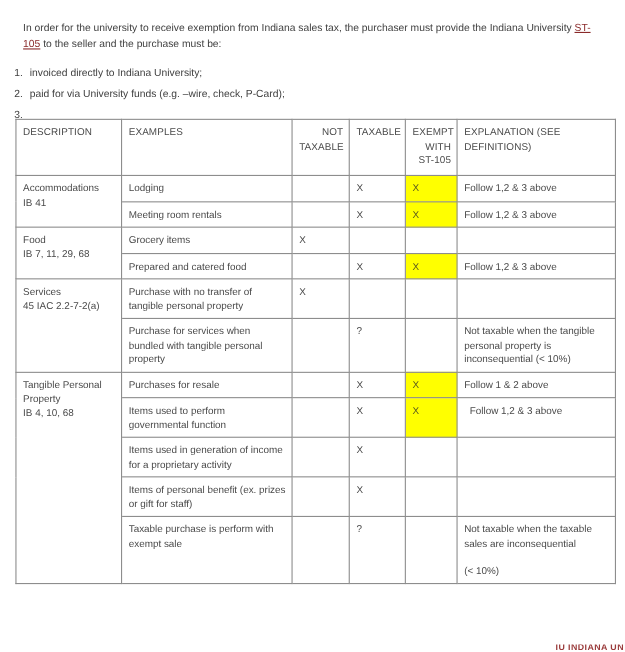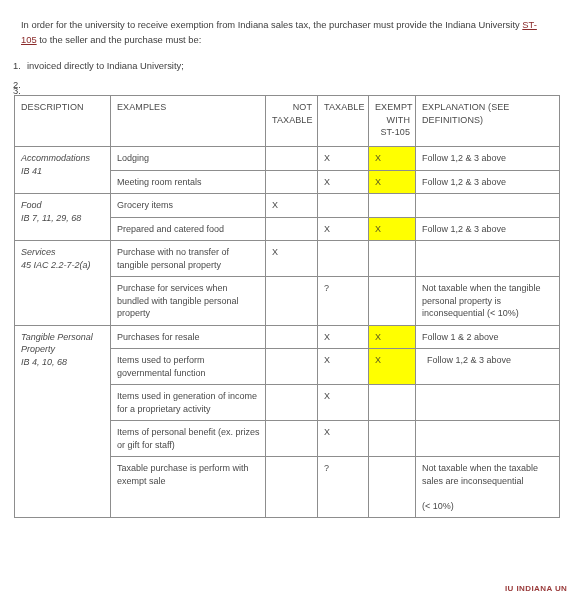--- a/index.html
+++ b/index.html
@@ -150,7 +150,7 @@
 
   <ul class="intro-list">
     <li><span class="num">1.</span><span>invoiced directly to Indiana University;</span></li>
-    <li><span class="num">2.</span></li>
+    <li><span class="num">2.</span><span>paid for via University funds (e.g. –wire, check, P-Card);</span></li>
     <li><span class="num">3.</span></li>
   </ul>
 </div>

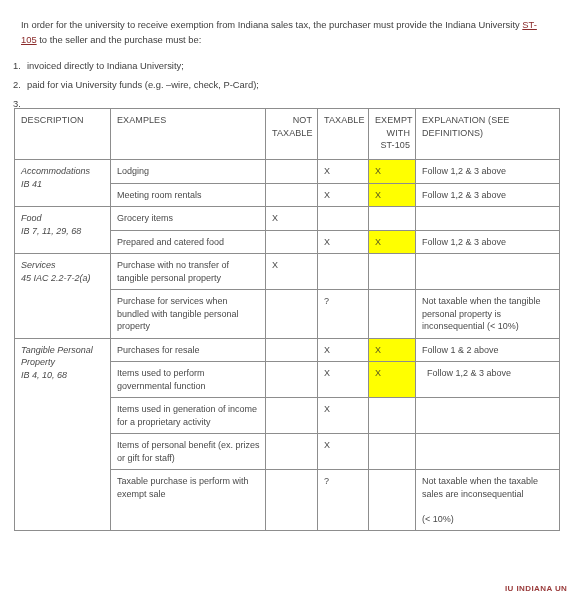--- a/index.html
+++ b/index.html
@@ -102,7 +102,6 @@
     line-height: 13px;
     border-top: 1.3px solid #4d4d4d;
     border-bottom: 1.3px solid #4d4d4d;
-    font-style: italic;
   }
 
   

